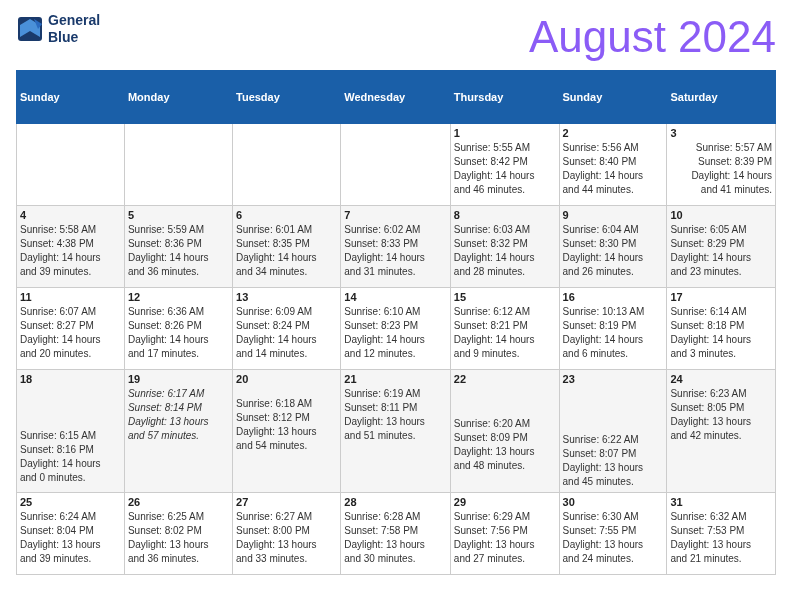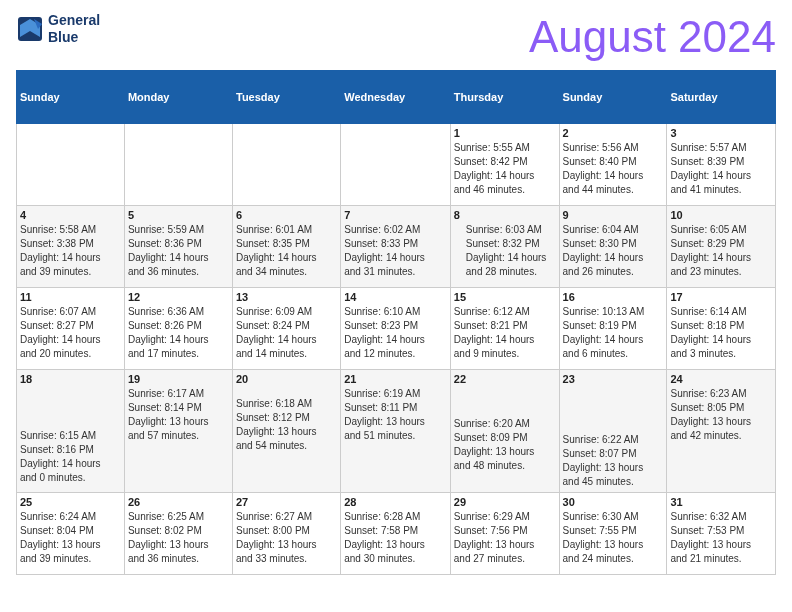--- a/index.html
+++ b/index.html
@@ -143,7 +143,7 @@
           </td>
           <td>
             <div class="day-number">3</div>
-            <div class="day-info" style="white-space: pre-line;">Sunrise: 5:57 AM
+            <div class="day-info" style="white-space: pre-line; text-align: right;">Sunrise: 5:57 AM
 Sunset: 8:39 PM
 Daylight: 14 hours
 and 41 minutes.</div>

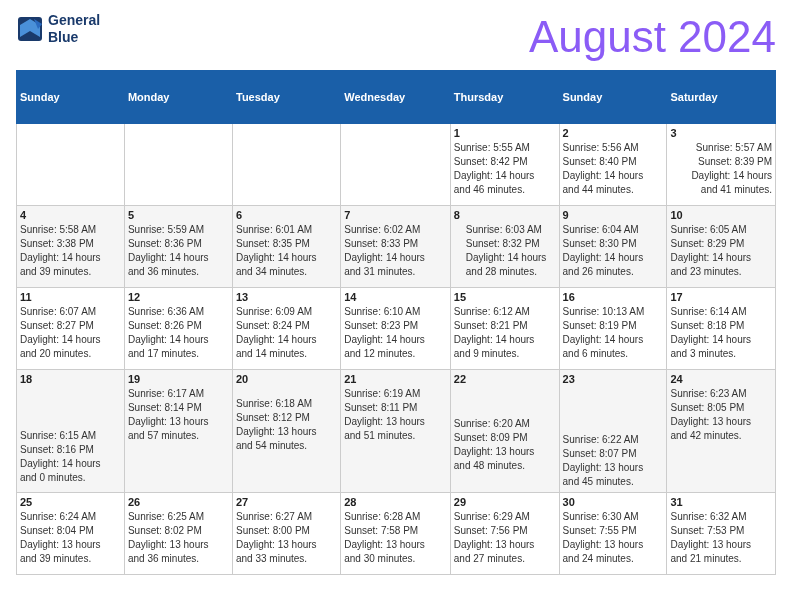--- a/index.html
+++ b/index.html
@@ -153,7 +153,7 @@
           <td>
             <div class="day-number">4</div>
             <div class="day-info" style="white-space: pre-line;">Sunrise: 5:58 AM
-Sunset: 3:38 PM
+Sunset: 4:38 PM
 Daylight: 14 hours
 and 39 minutes.</div>
           </td>

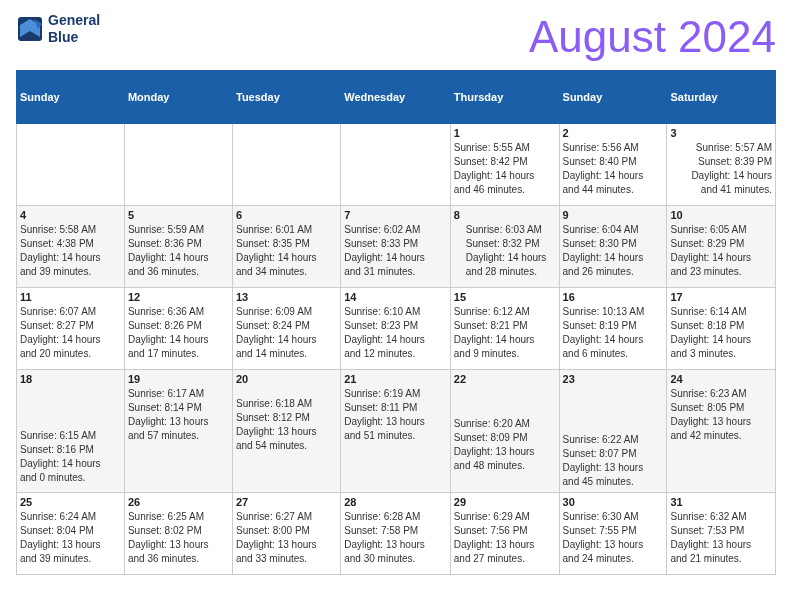--- a/index.html
+++ b/index.html
@@ -180,7 +180,7 @@
           </td>
           <td>
             <div class="day-number">8</div>
-            <div class="day-info" style="white-space: pre-line; margin-left: 12px;">Sunrise: 6:03 AM
+            <div class="day-info" style="white-space: pre-line;">Sunrise: 6:03 AM
 Sunset: 8:32 PM
 Daylight: 14 hours
 and 28 minutes.</div>

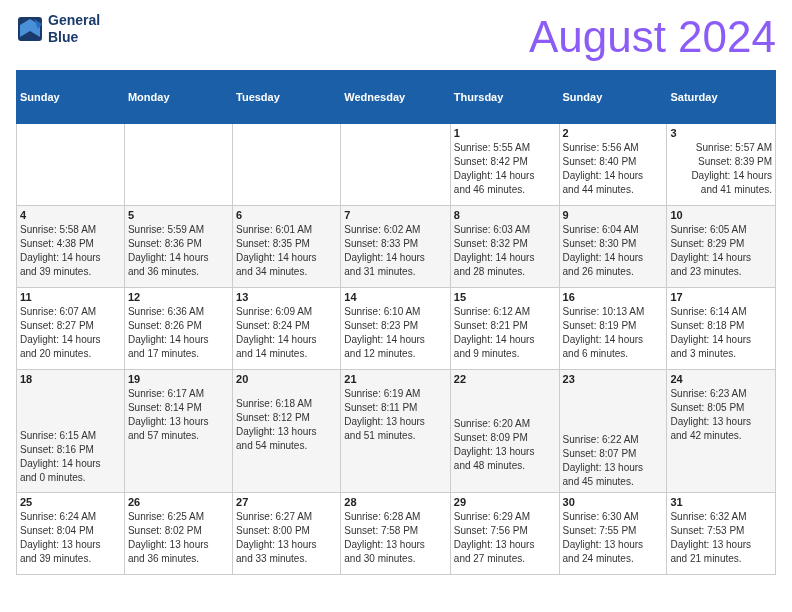--- a/index.html
+++ b/index.html
@@ -261,7 +261,7 @@
           </td>
           <td>
             <div class="day-number">19</div>
-            <div class="day-info" style="white-space: pre-line;">Sunrise: 6:17 AM
+            <div class="day-info" style="white-space: pre-line; font-style: italic;">Sunrise: 6:17 AM
 Sunset: 8:14 PM
 Daylight: 13 hours
 and 57 minutes.</div>

